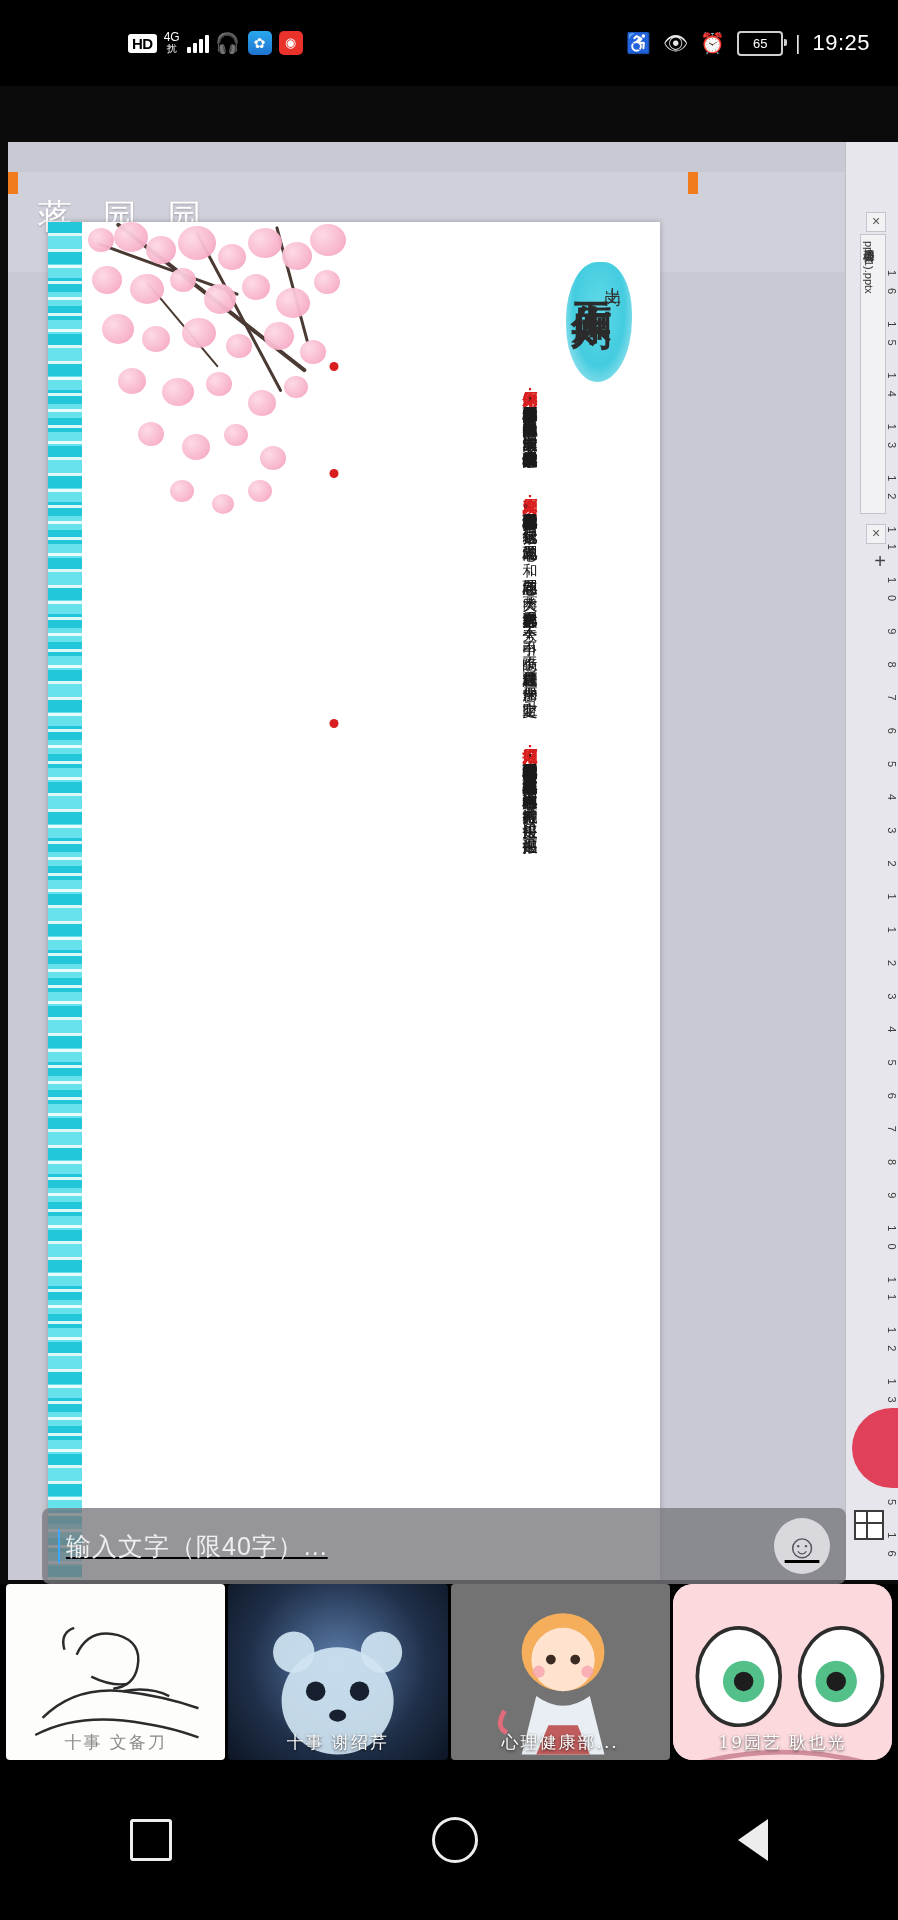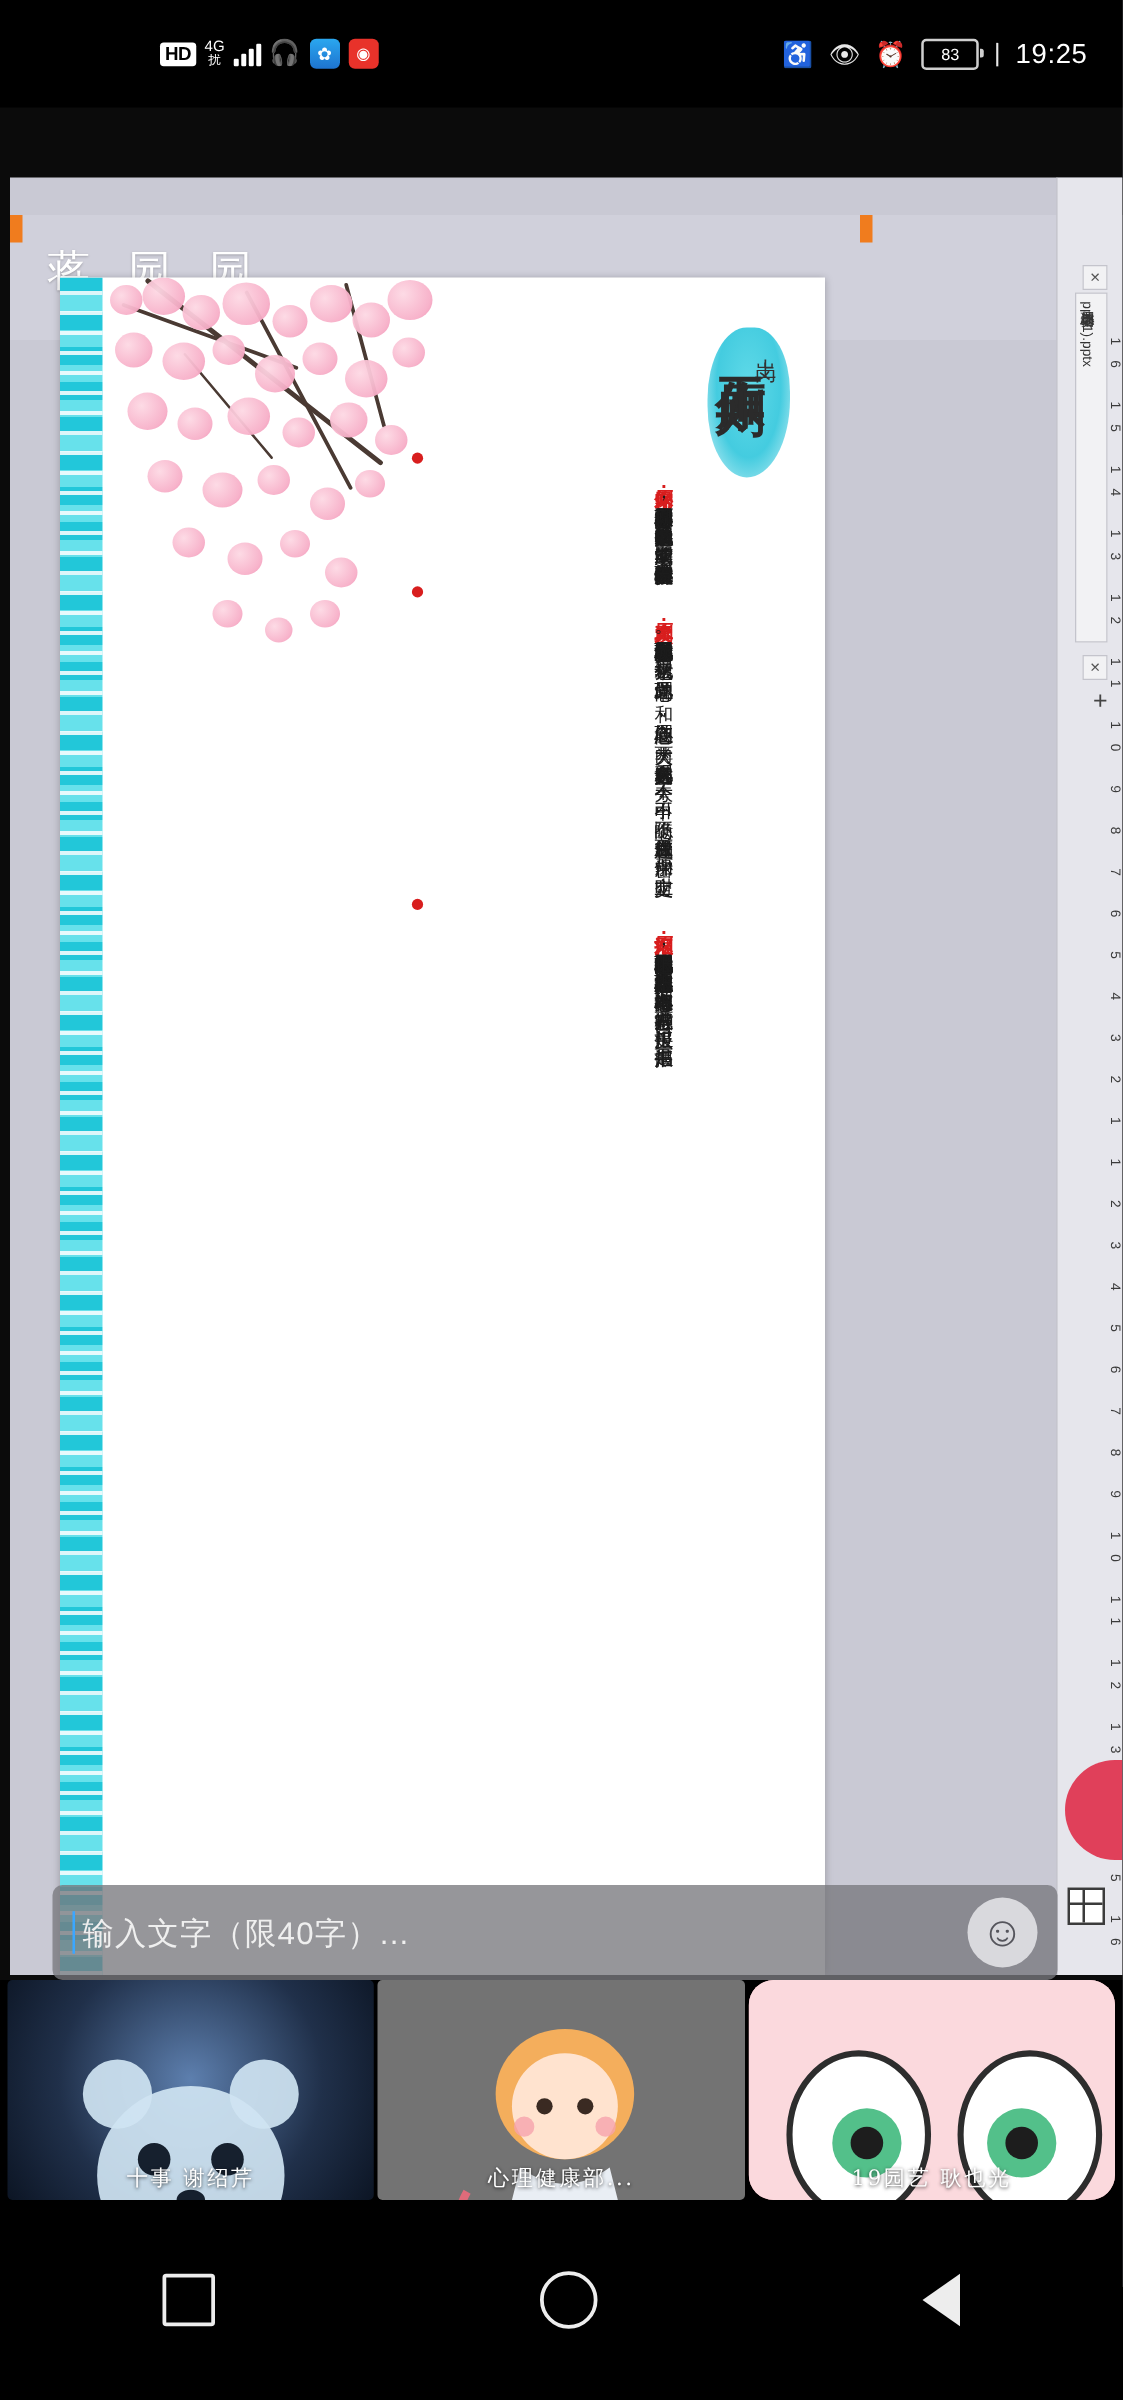--- a/index.html
+++ b/index.html
@@ -455,7 +455,7 @@
       <span class="glyph">👁</span>
       <span class="glyph">⏰</span>
       <span class="battery">
-        <span>83</span>
+        <span>65</span>
       </span>
       <span class="glyph">|</span>
       <span class="clock-time">19:25</span>

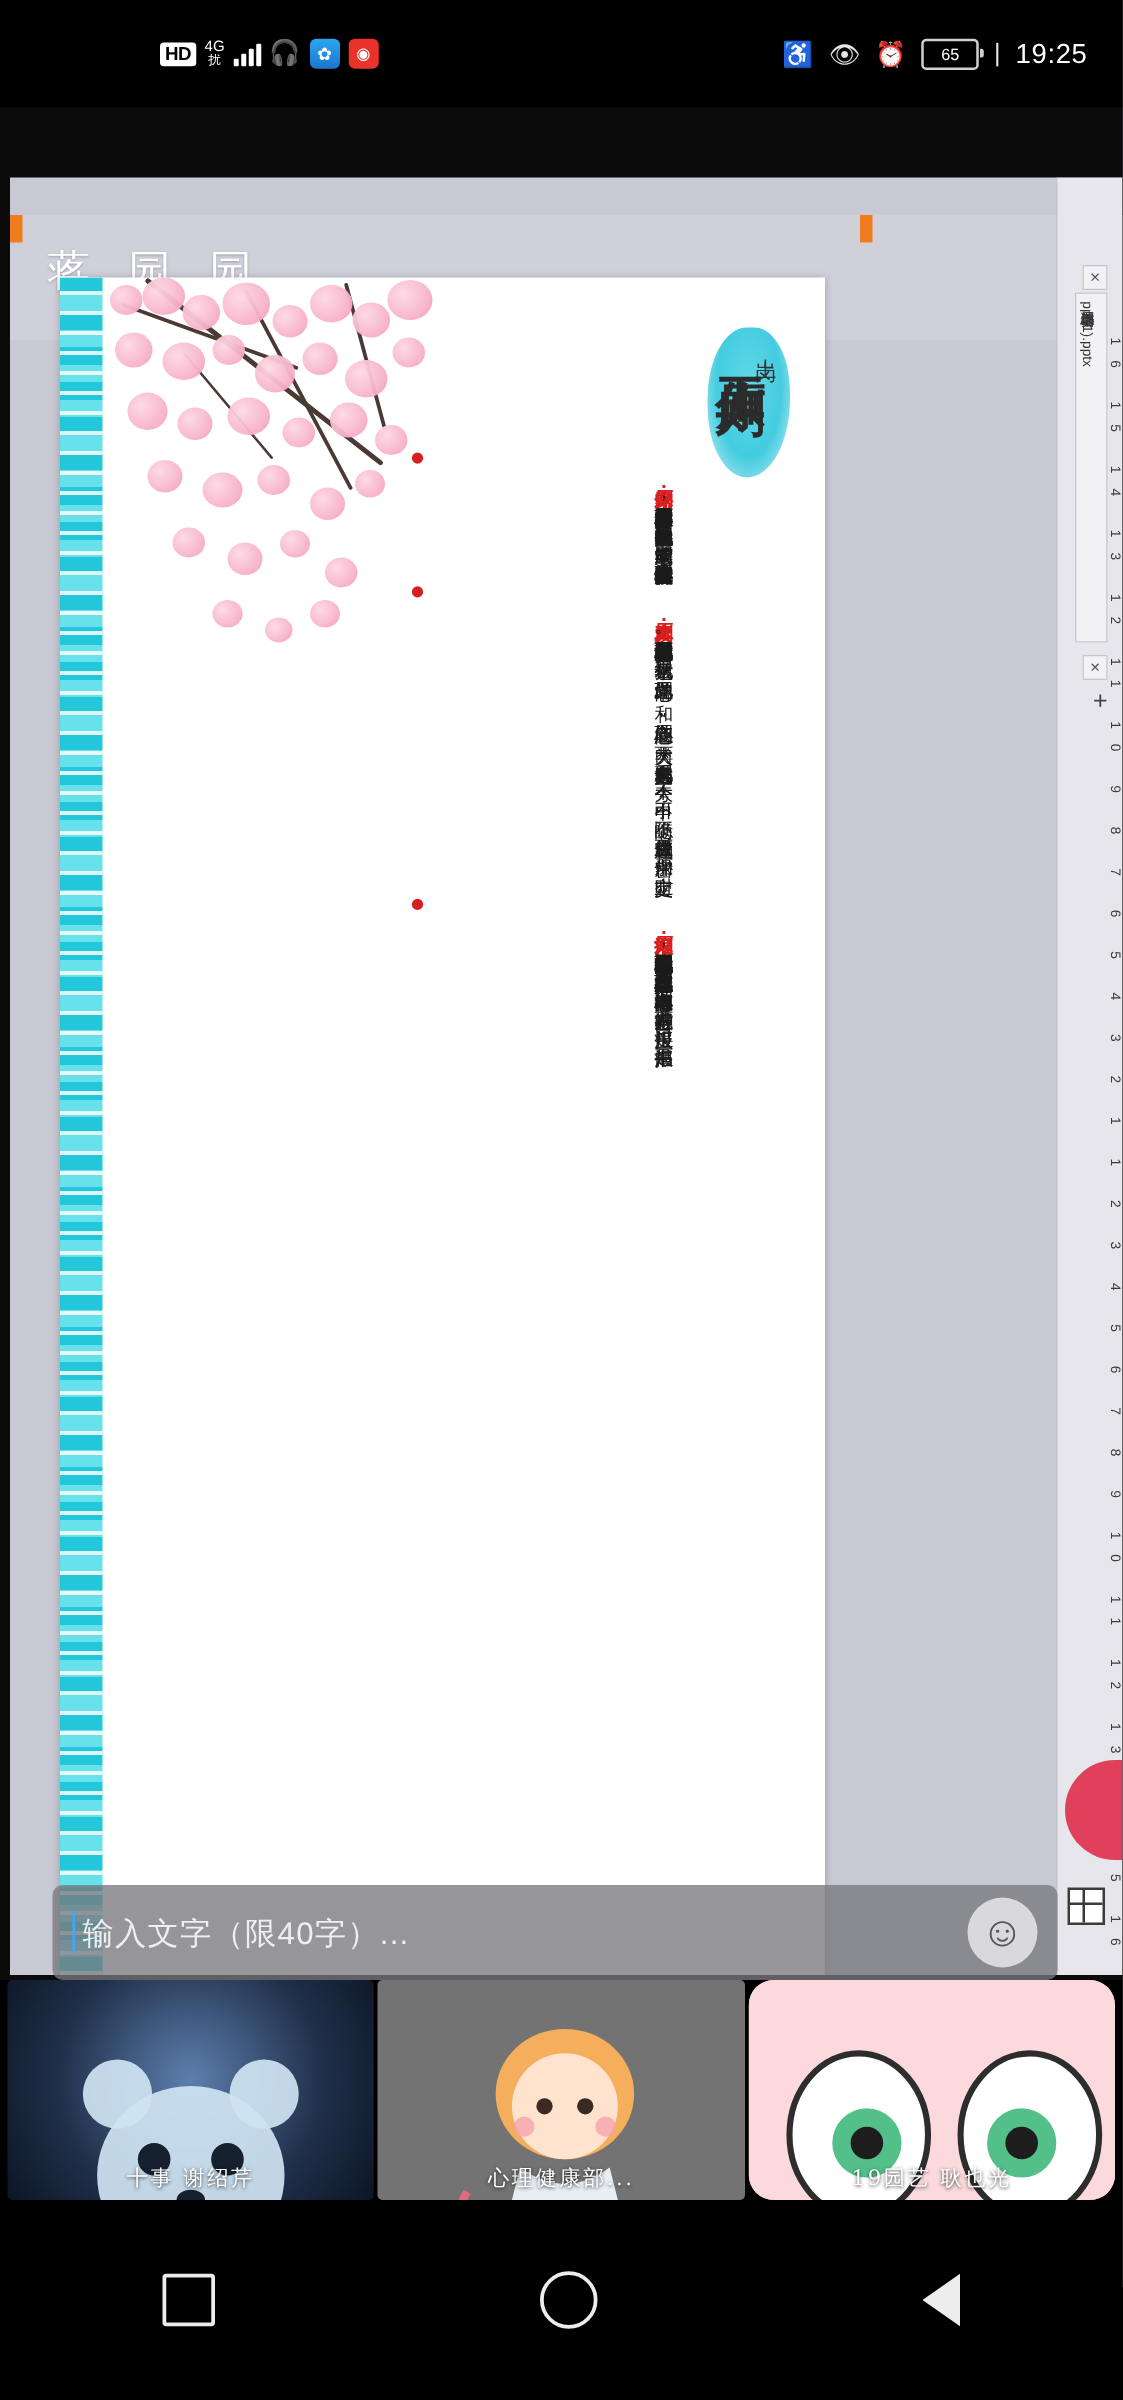--- a/index.html
+++ b/index.html
@@ -339,6 +339,7 @@
     align-items: center;
     padding: 0 16px;
     box-sizing: border-box;
+    text-decoration: underline;
   }
   .input-caret {
     width: 2px; height: 34px;

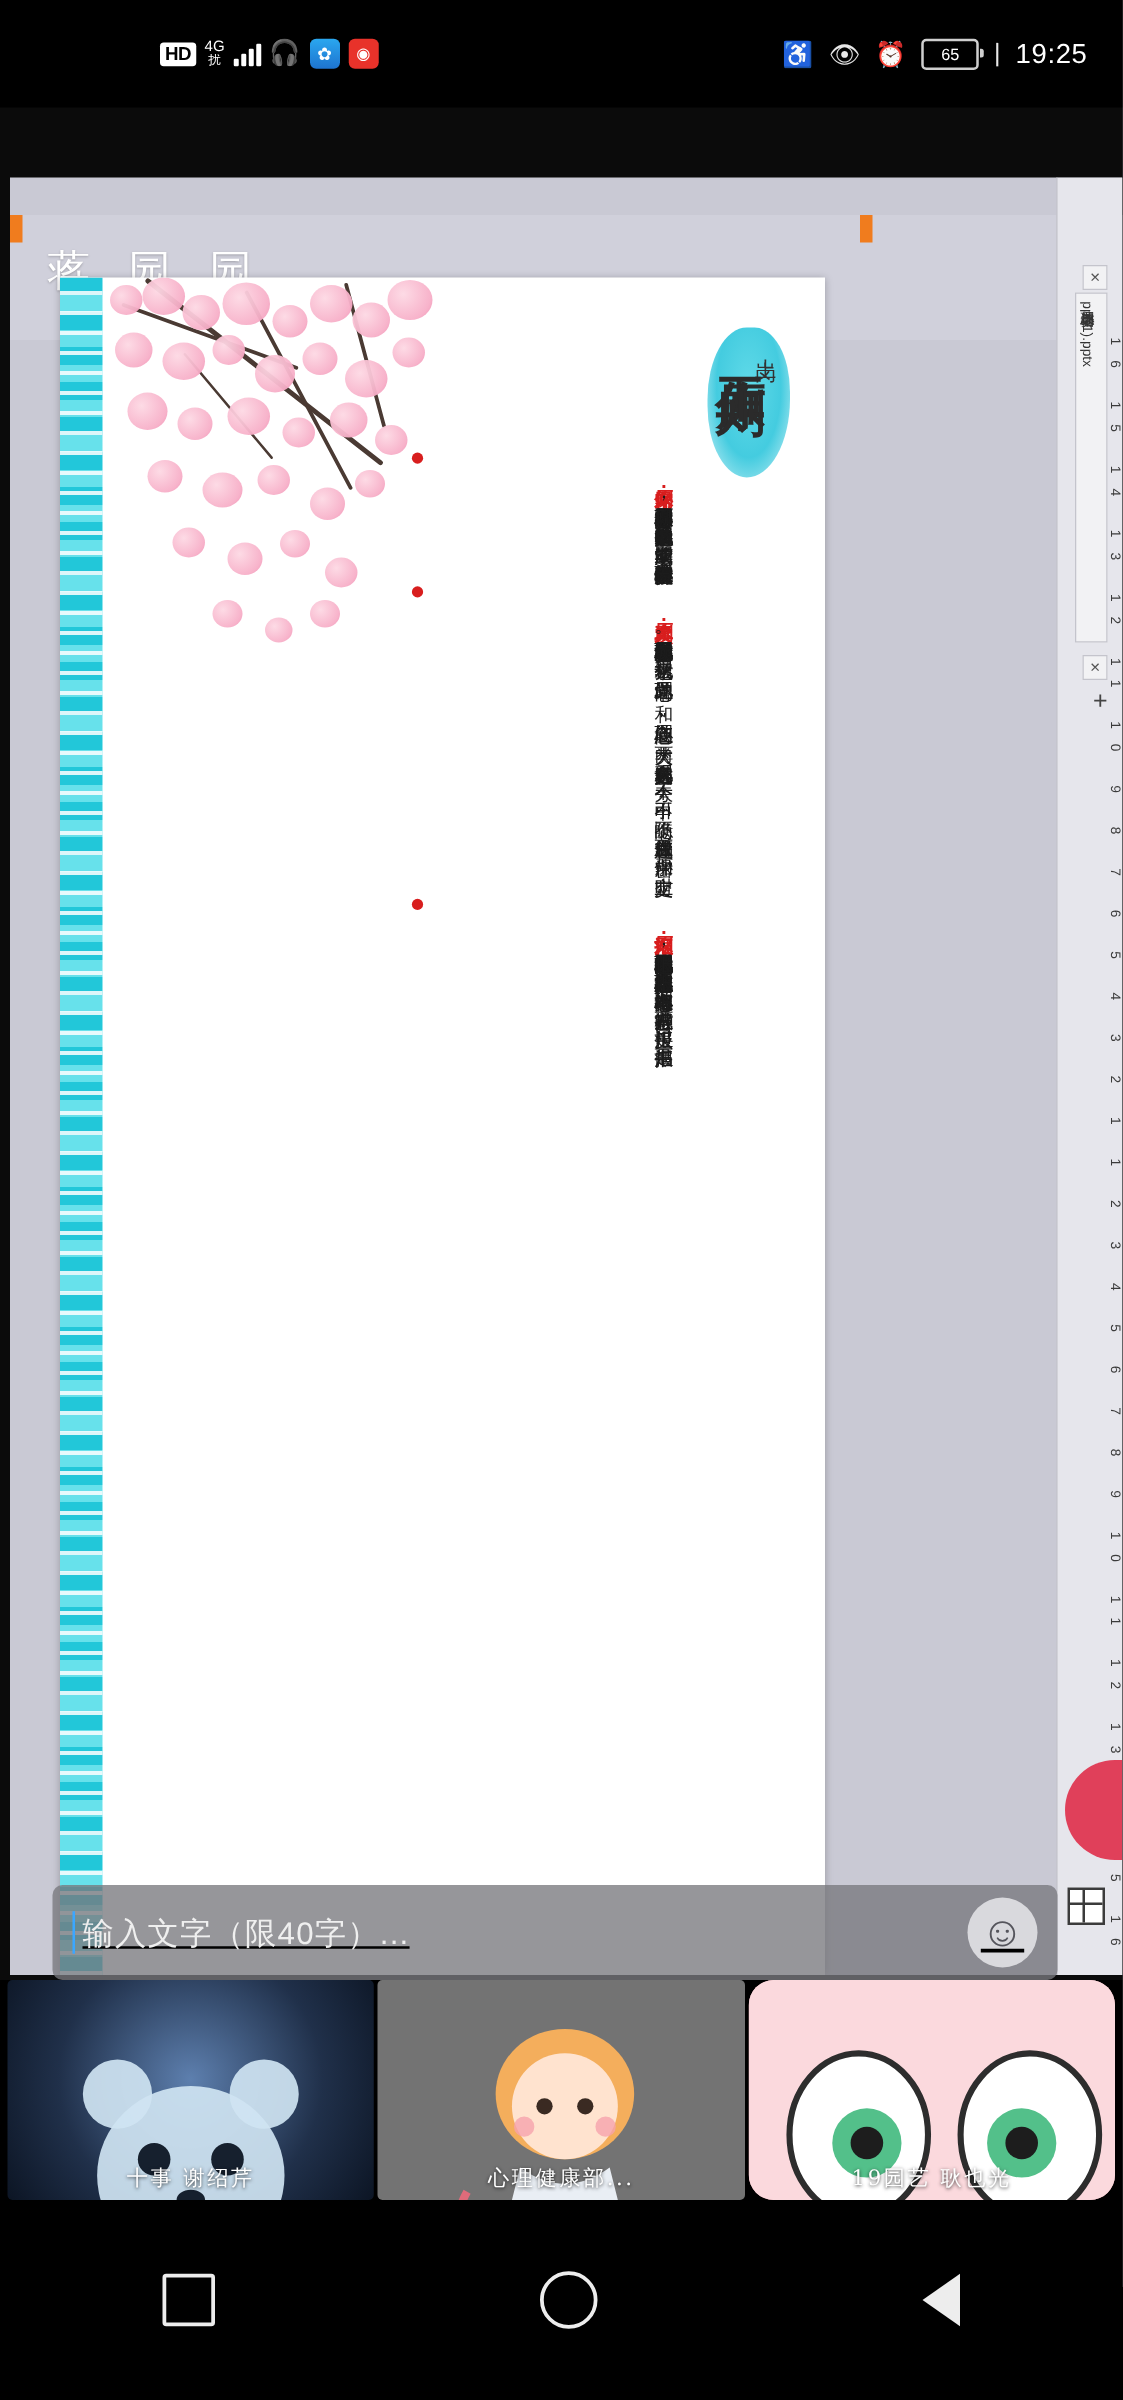--- a/index.html
+++ b/index.html
@@ -550,6 +550,19 @@
   </div>
 
   <div class="tray">
+    <div class="sticker s1">
+      <svg class="draw" viewBox="0 0 180 176">
+        <g fill="none" stroke="#2b2b2b" stroke-width="2">
+          <path d="M58 58 q10 -22 34 -16 q20 6 16 26 q-3 16 -20 18"></path>
+          <path d="M48 54 q-4 -14 8 -18"></path>
+          <path d="M30 110 q26 -26 66 -22 q34 4 62 14"></path>
+          <path d="M24 124 q30 -16 72 -12 q36 4 62 14"></path>
+          <path d="M96 88 q22 -4 38 4"></path>
+          <path d="M70 76 q16 8 30 6"></path>
+        </g>
+      </svg>
+      <div class="cap">十事 文备刀</div>
+    </div>
     <div class="sticker s2">
       <svg class="draw" viewBox="0 0 180 176">
         <ellipse cx="90" cy="96" rx="46" ry="44" fill="#cfe4f2" opacity=".92"></ellipse>

